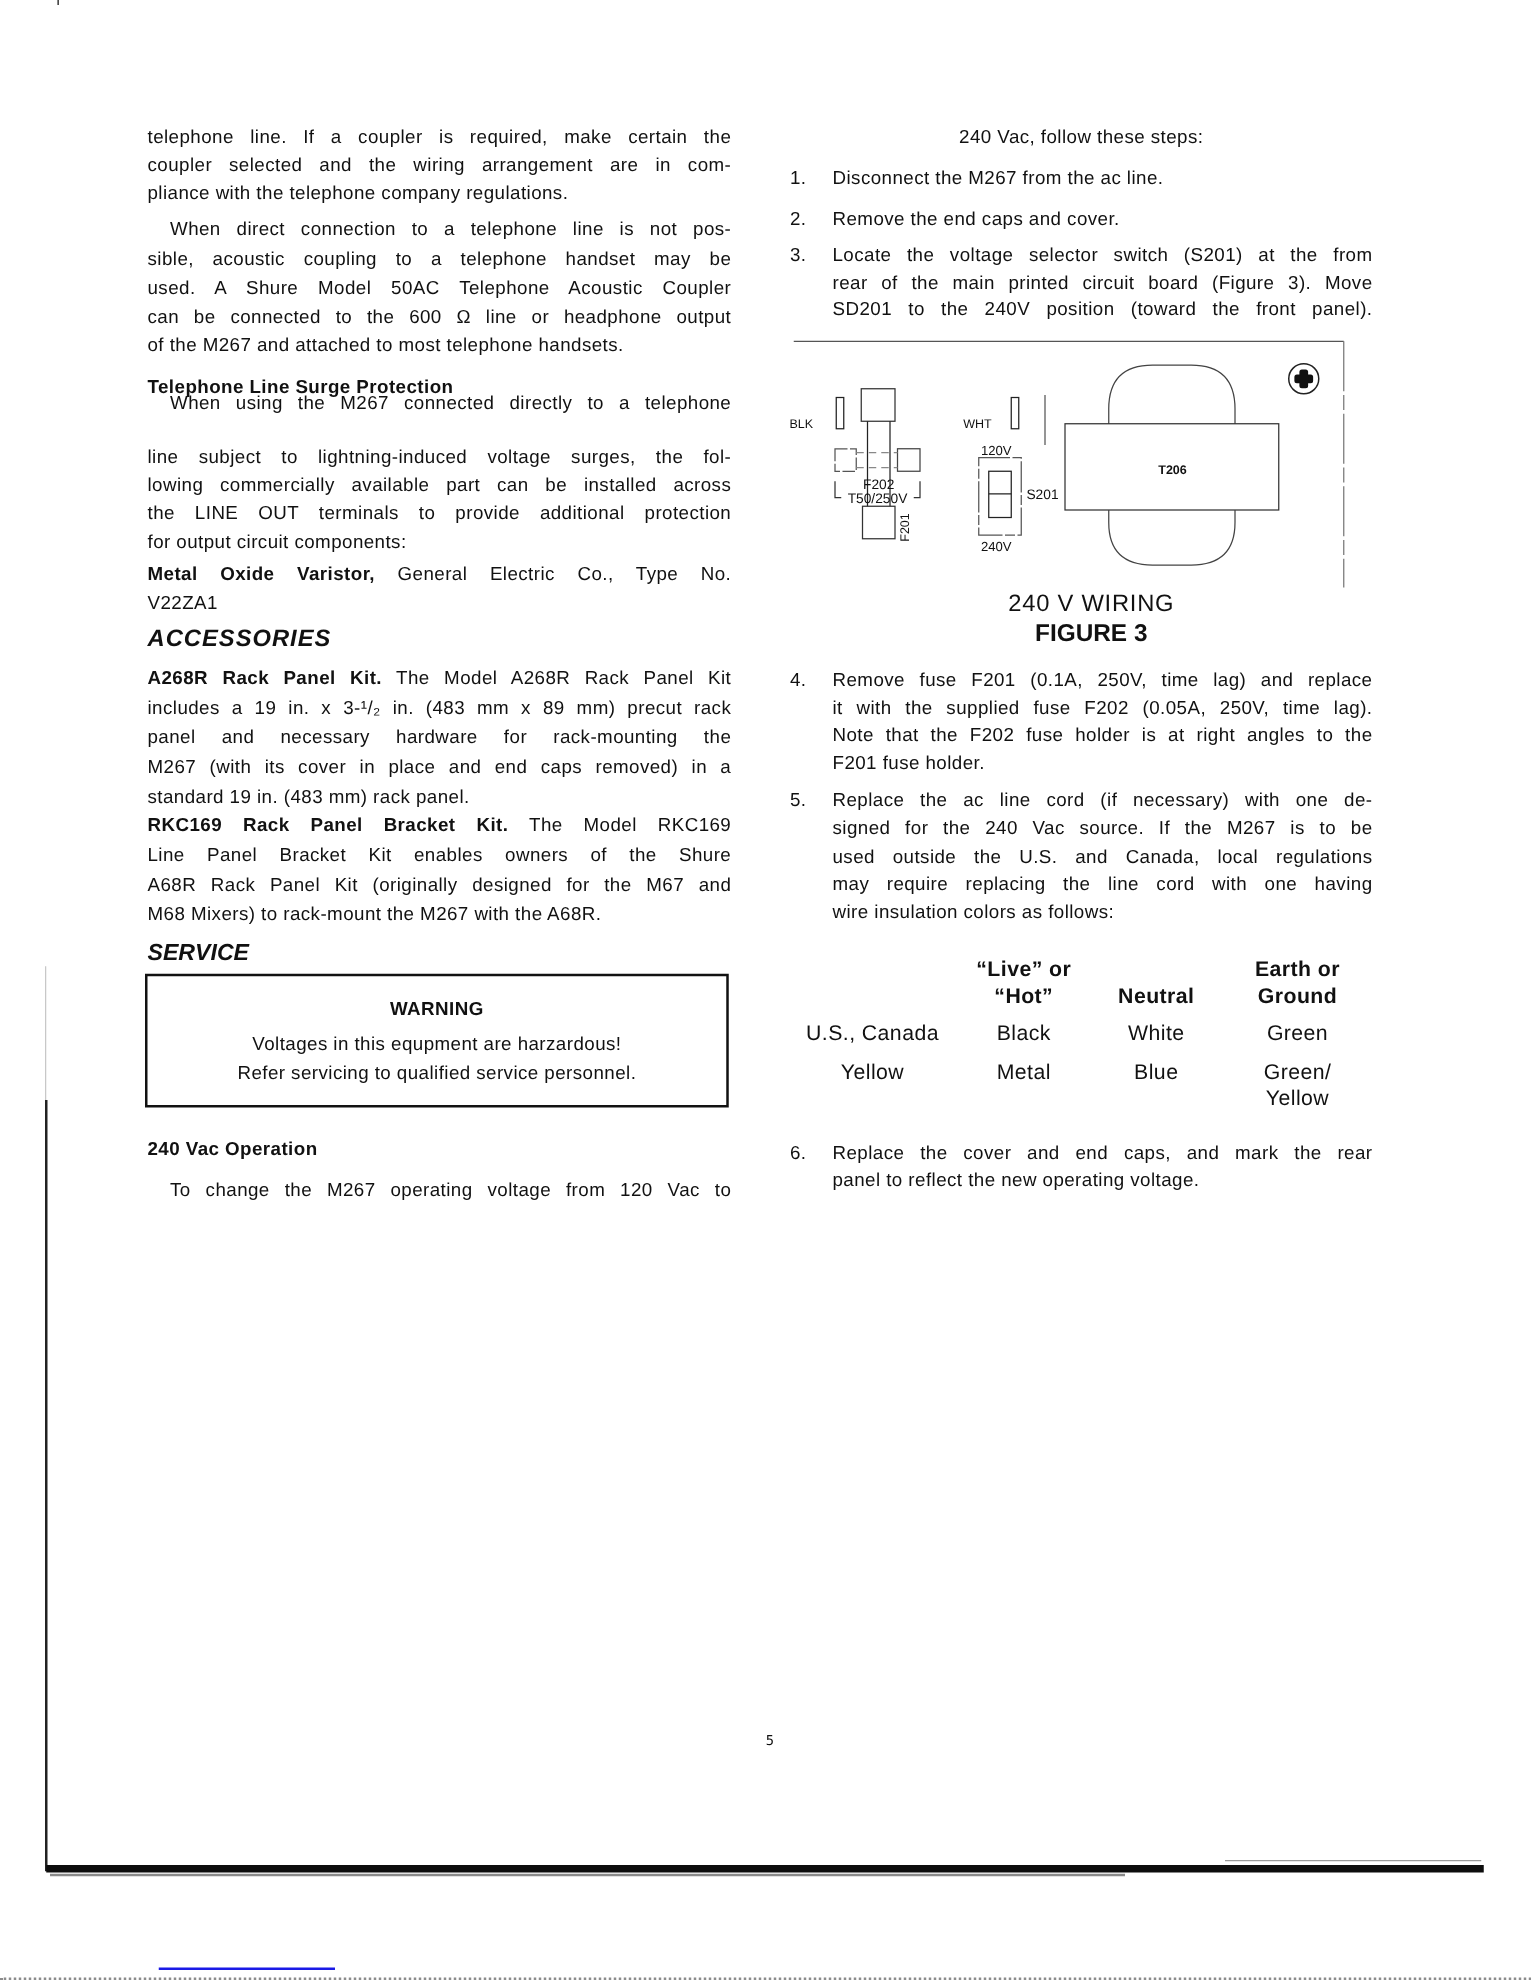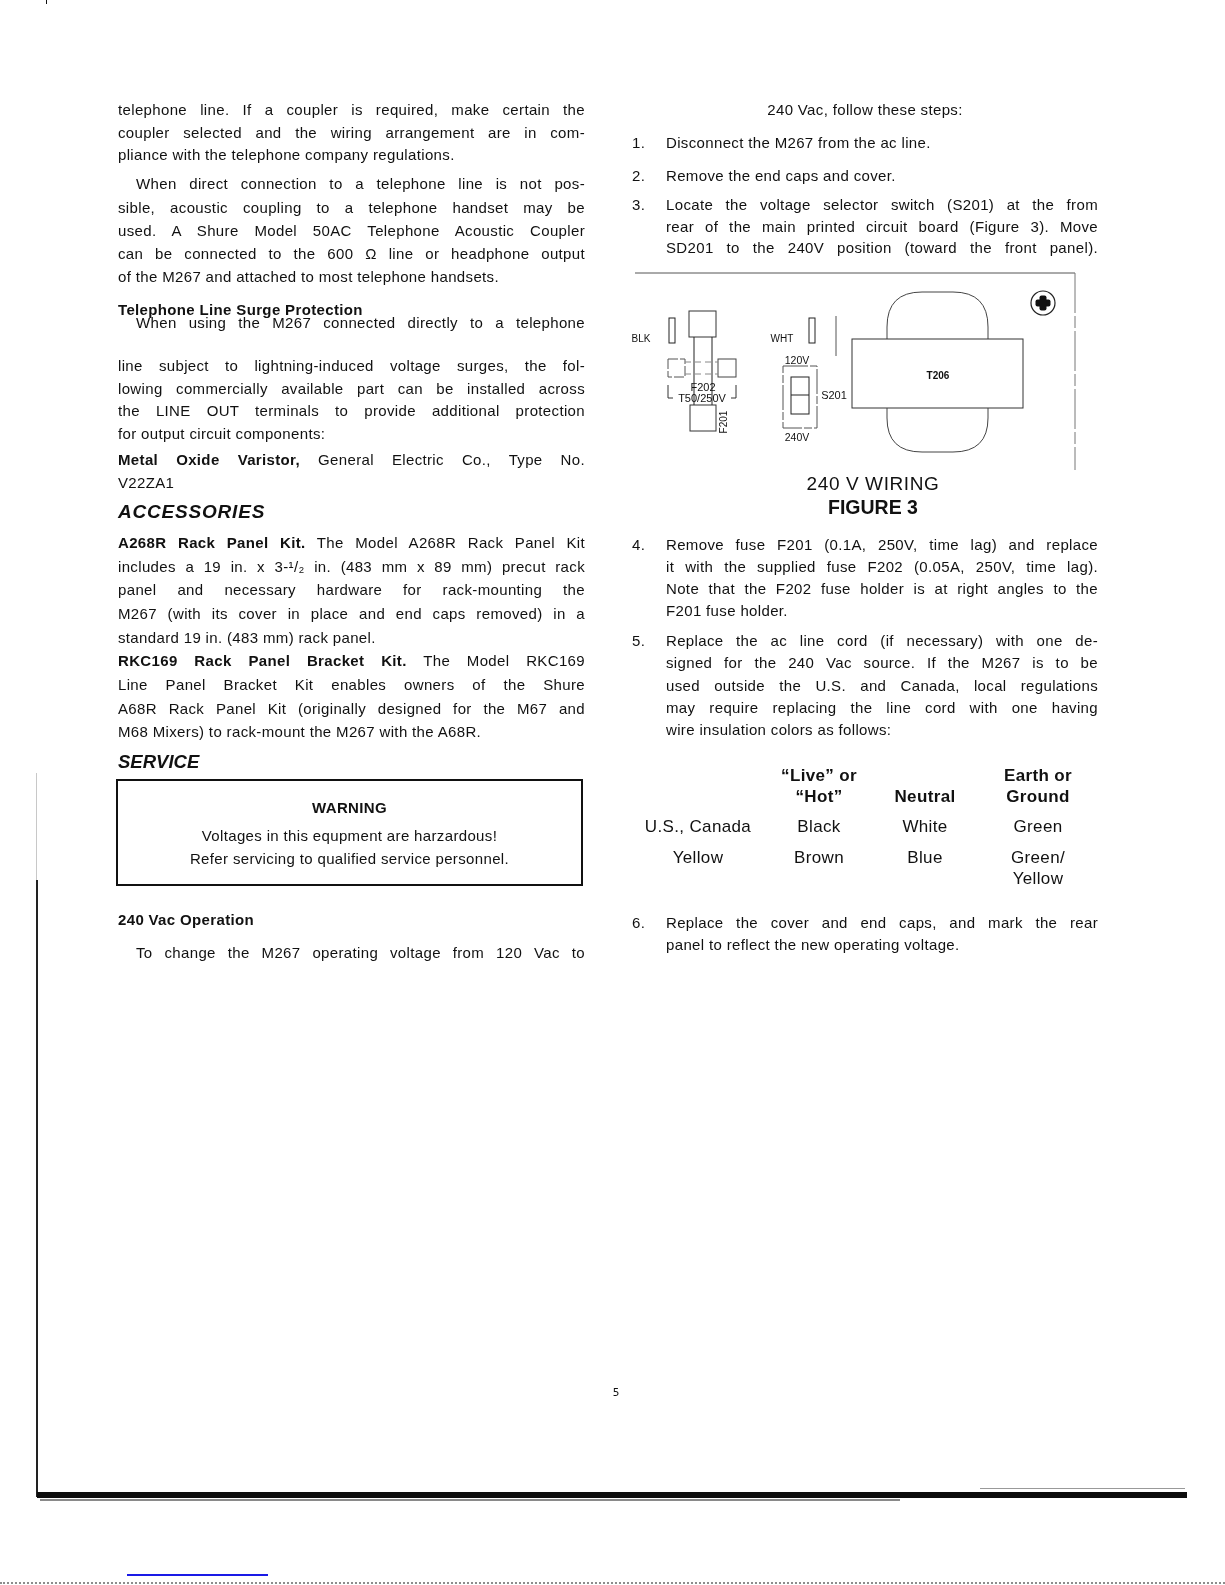--- a/index.html
+++ b/index.html
@@ -184,7 +184,7 @@
       </div>
       <div>
         <div class="tc" style="left:628px; top:847px">Yellow</div>
-        <div class="tc" style="left:749px; top:847px">Brown</div>
+        <div class="tc" style="left:749px; top:847px">Metal</div>
         <div class="tc" style="left:855px; top:847px">Blue</div>
         <div class="tc" style="left:968px; top:847px">Green/</div>
         <div class="tc" style="left:968px; top:868px">Yellow</div>

